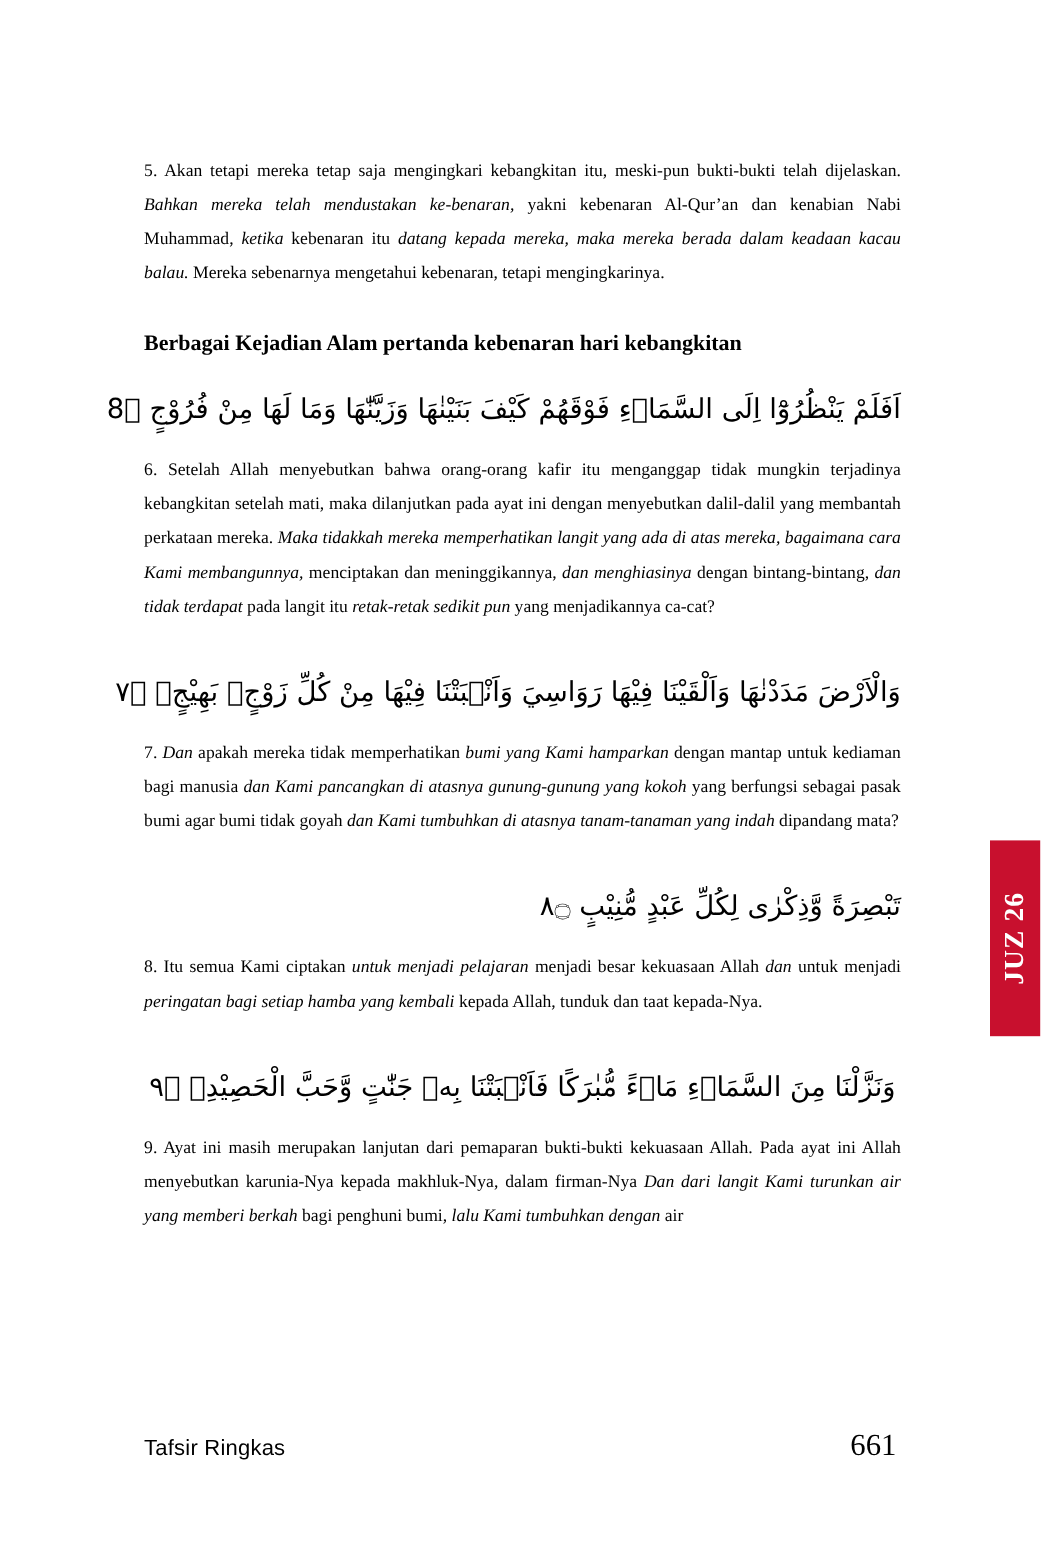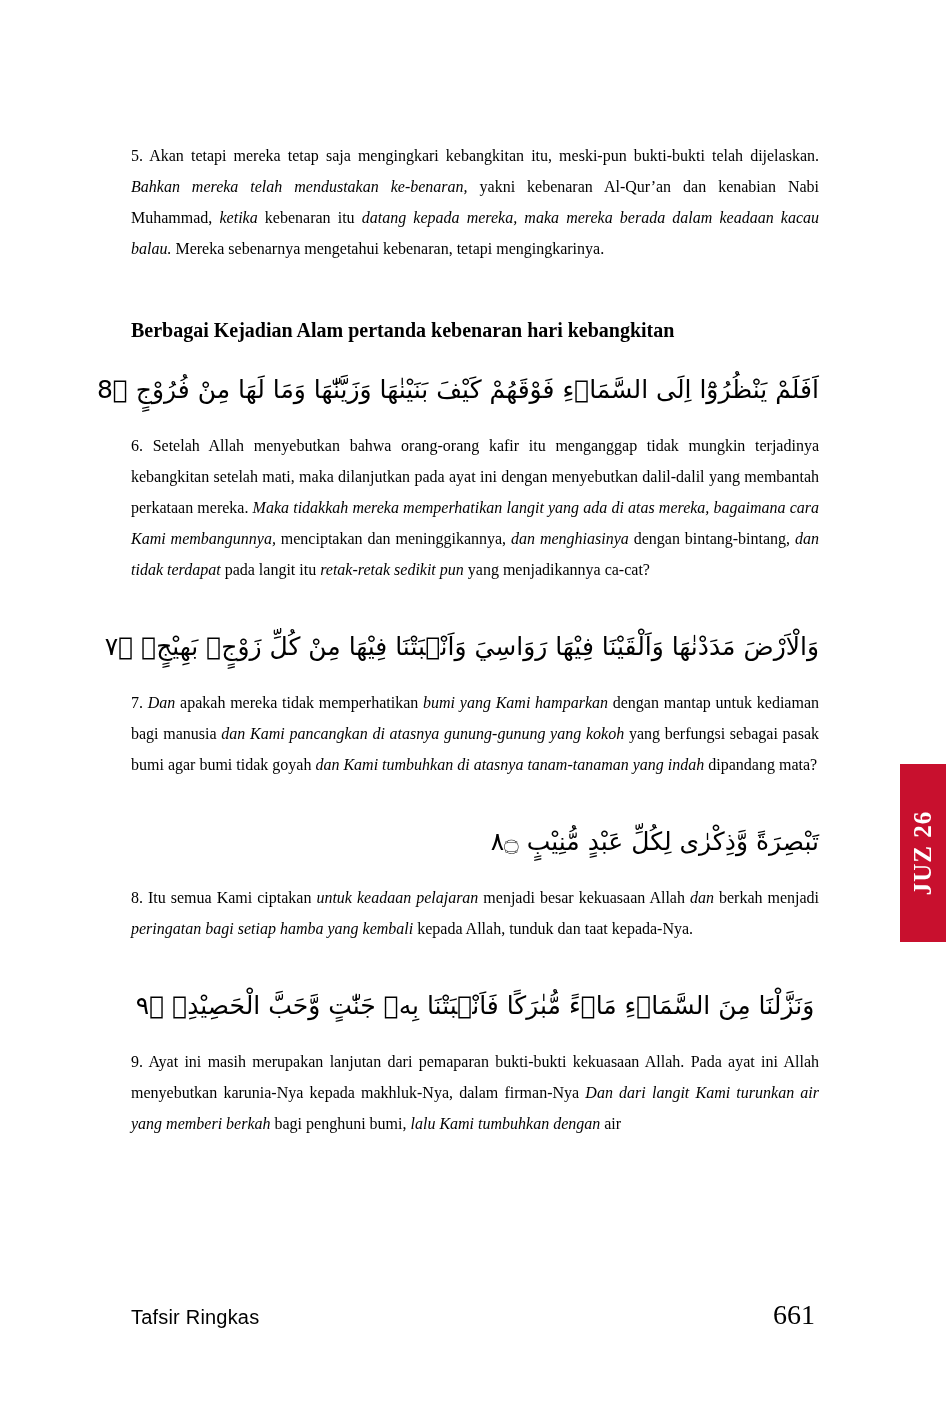--- a/index.html
+++ b/index.html
@@ -39,7 +39,7 @@
     font-weight: bold;
     font-size: 20px;
     line-height: 28px;
-    margin: 52px 0 18px 0;
+    margin: 34px 0 18px 0;
   }
   .arabic {
     font-family: "DejaVu Sans", sans-serif;

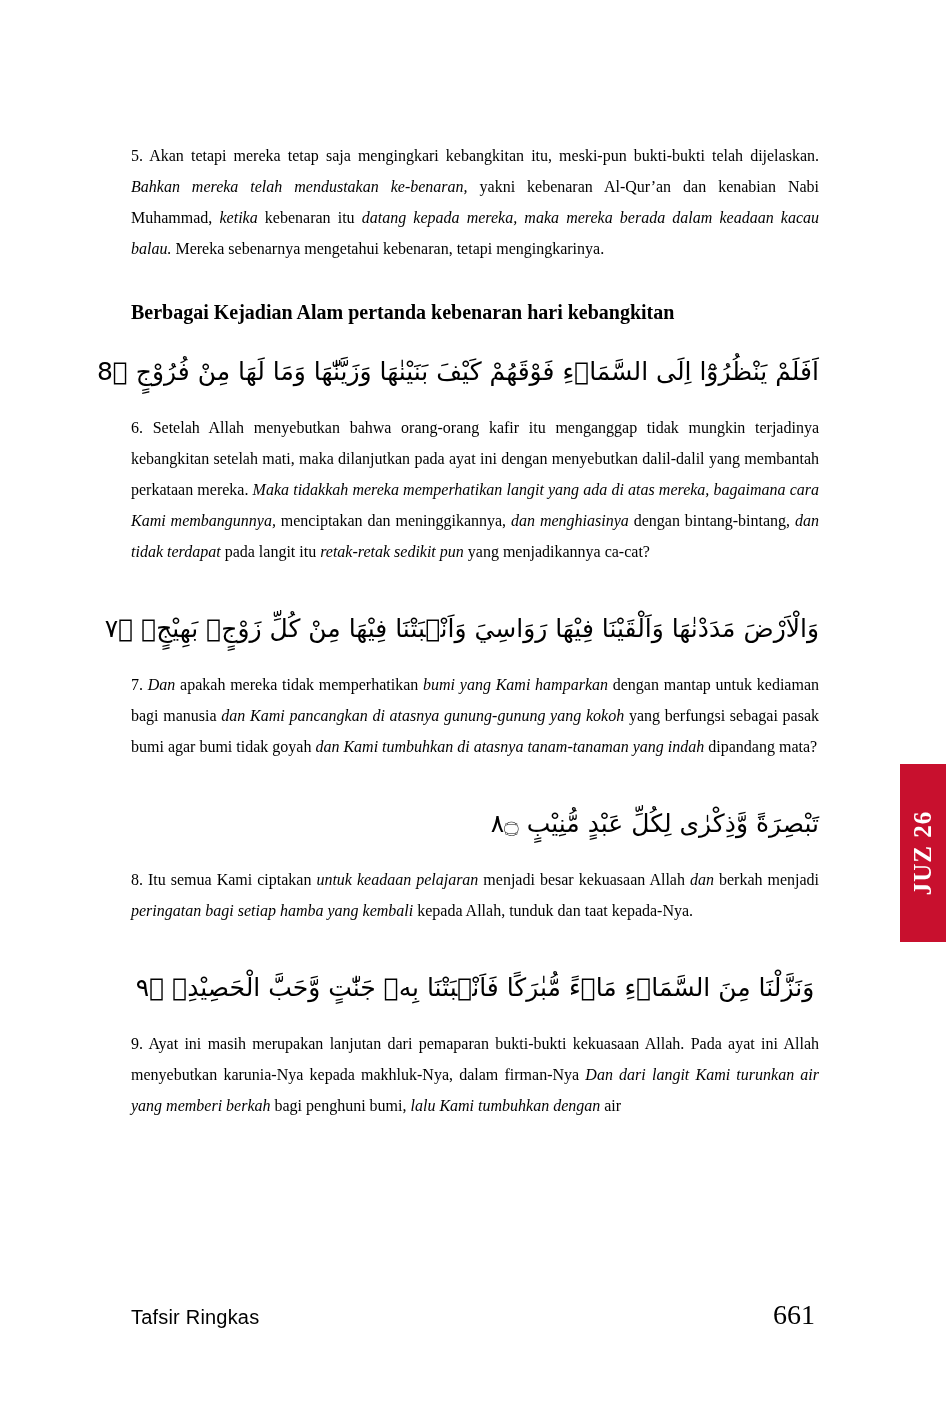--- a/index.html
+++ b/index.html
@@ -125,7 +125,7 @@
 
     <div class="arabic right">تَبْصِرَةً وَّذِكْرٰى لِكُلِّ عَبْدٍ مُّنِيْبٍ ۝٨</div>
 
-    <p class="para"><span>8. Itu semua Kami ciptakan </span><span class="italic">untuk keadaan pelajaran</span><span> menjadi besar kekuasaan Allah </span><span class="italic">dan</span><span> berkah menjadi </span><span class="italic">peringatan bagi setiap hamba yang kembali</span><span> kepada Allah, tunduk dan taat kepada-Nya.</span></p>
+    <p class="para"><span>8. Itu semua Kami ciptakan </span><span class="italic">untuk menjadi pelajaran</span><span> menjadi besar kekuasaan Allah </span><span class="italic">dan</span><span> berkah menjadi </span><span class="italic">peringatan bagi setiap hamba yang kembali</span><span> kepada Allah, tunduk dan taat kepada-Nya.</span></p>
 
     <div class="block-gap-md"></div>
 

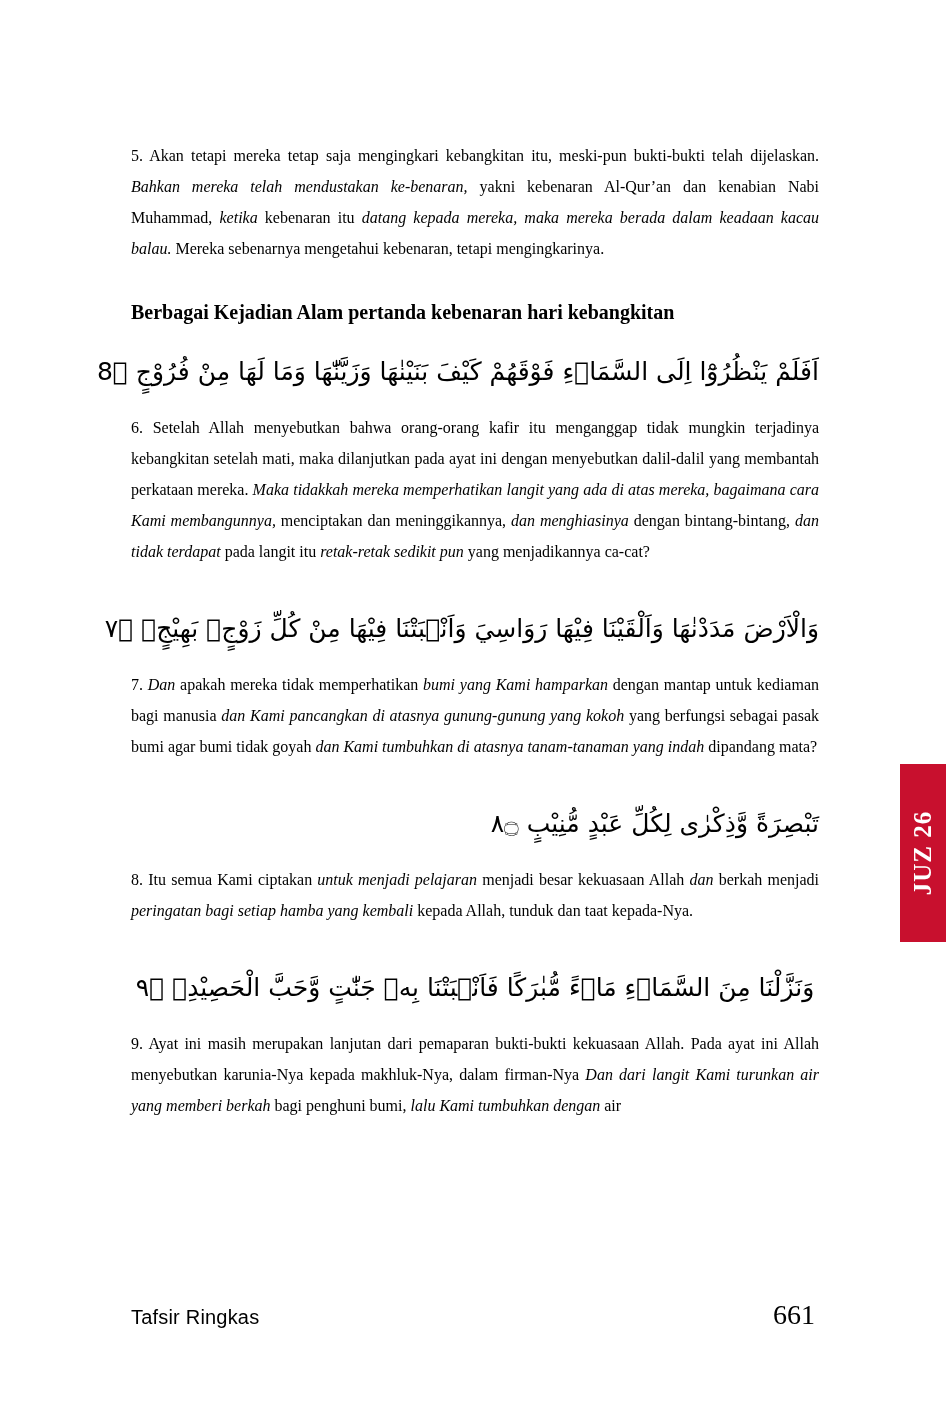--- a/index.html
+++ b/index.html
@@ -125,7 +125,7 @@
 
     <div class="arabic right">تَبْصِرَةً وَّذِكْرٰى لِكُلِّ عَبْدٍ مُّنِيْبٍ ۝٨</div>
 
-    <p class="para"><span>8. Itu semua Kami ciptakan </span><span class="italic">untuk menjadi pelajaran</span><span> menjadi besar kekuasaan Allah </span><span class="italic">dan</span><span> berkah menjadi </span><span class="italic">peringatan bagi setiap hamba yang kembali</span><span> kepada Allah, tunduk dan taat kepada-Nya.</span></p>
+    <p class="para"><span>8. Itu semua Kami ciptakan </span><span class="italic">untuk menjadi pelajaran</span><span> menjadi besar kekuasaan Allah </span><span class="italic">dan</span><span> untuk menjadi </span><span class="italic">peringatan bagi setiap hamba yang kembali</span><span> kepada Allah, tunduk dan taat kepada-Nya.</span></p>
 
     <div class="block-gap-md"></div>
 

